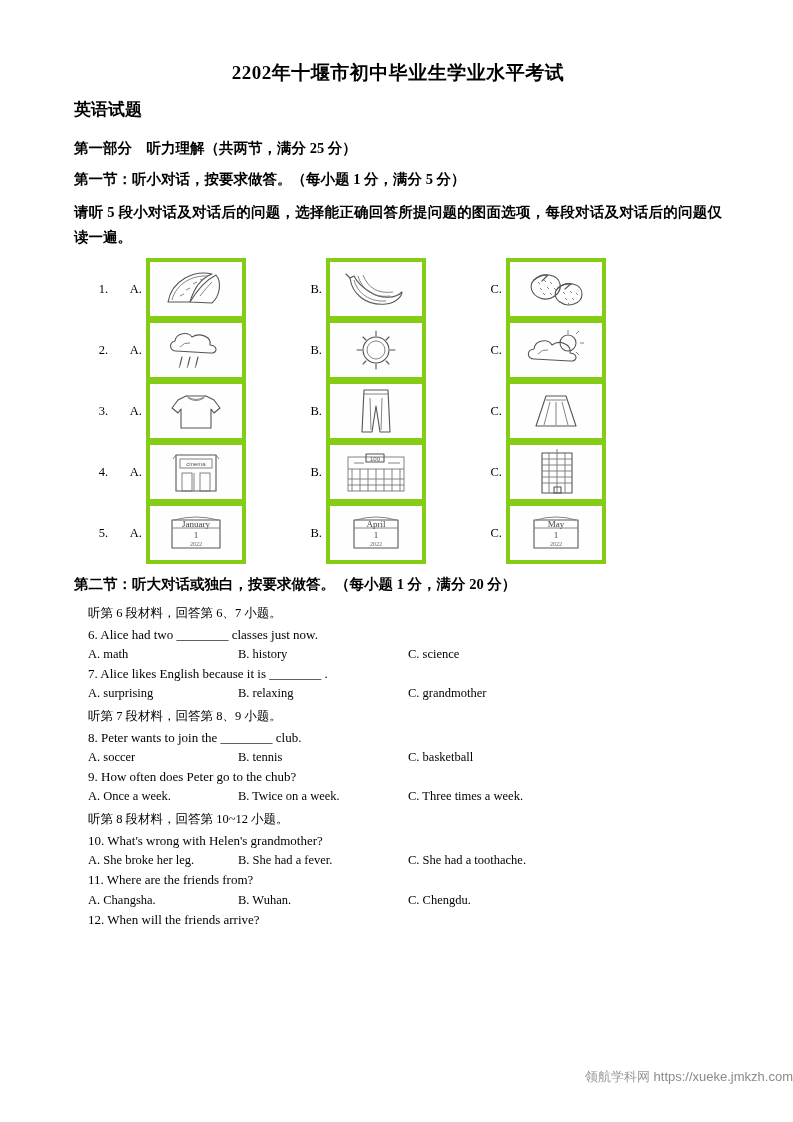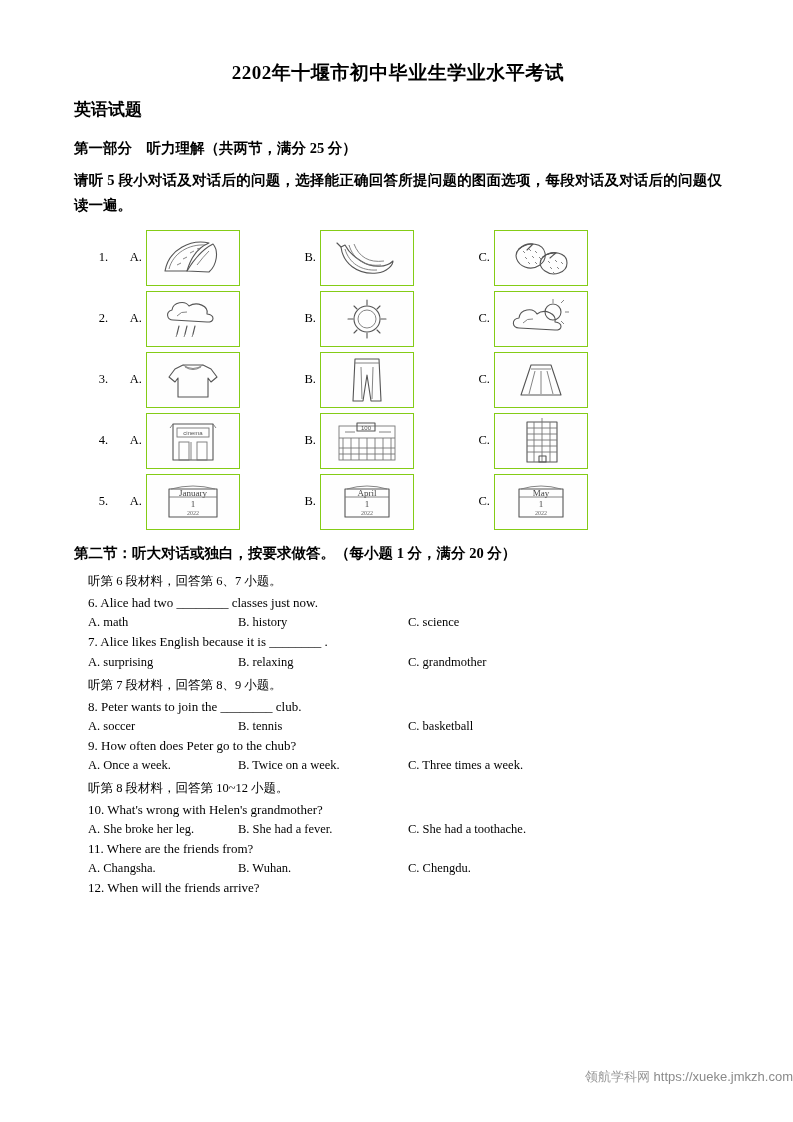--- a/index.html
+++ b/index.html
@@ -146,6 +146,7 @@
     <div class="title-sub">英语试题</div>
 
     <div class="sec-head">第一部分　听力理解（共两节，满分 25 分）</div>
+    <div class="sec-head">第一节：听小对话，按要求做答。（每小题 1 分，满分 5 分）</div>
     <div class="para-bold">请听 5 段小对话及对话后的问题，选择能正确回答所提问题的图面选项，每段对话及对话后的问题仅读一遍。</div>
 
     <div class="pic-block">

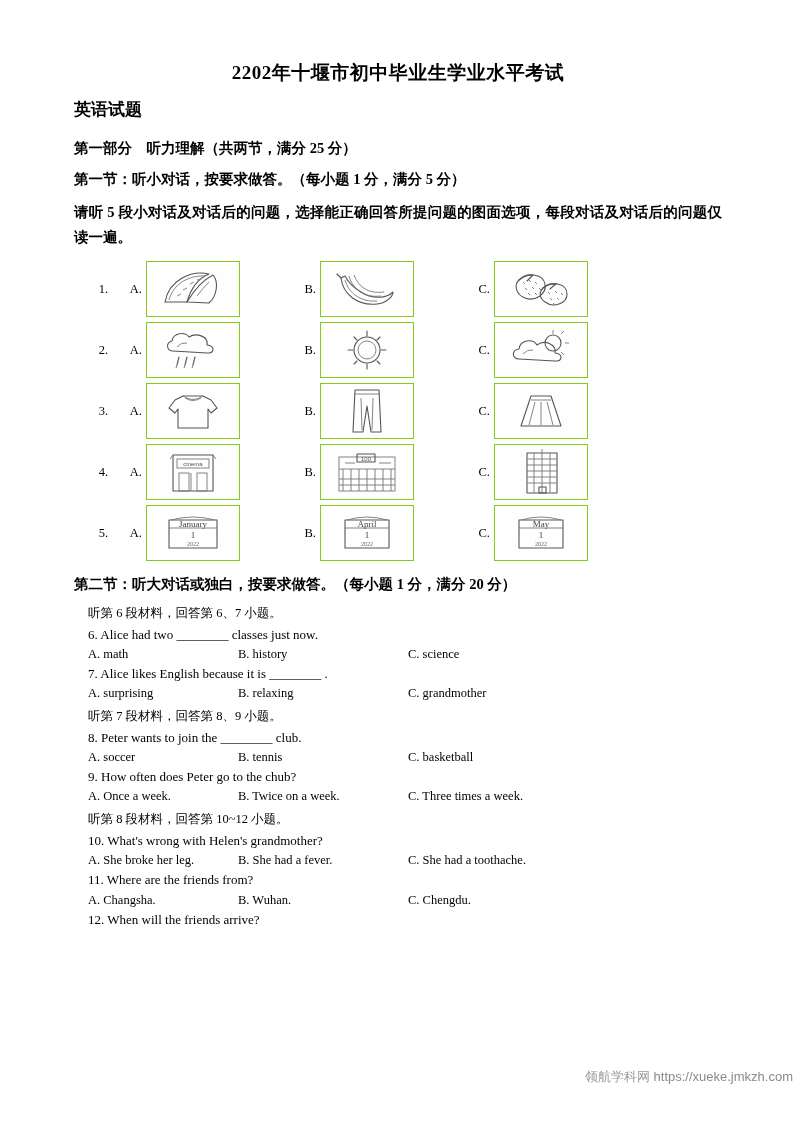--- a/index.html
+++ b/index.html
@@ -89,7 +89,7 @@
   .pic-cell {
     width: 92px;
     height: 54px;
-    border: 1px solid #84cc16;
+    border: 4px solid #84cc16;
     background: #fefefe;
     position: relative;
     overflow: hidden;

